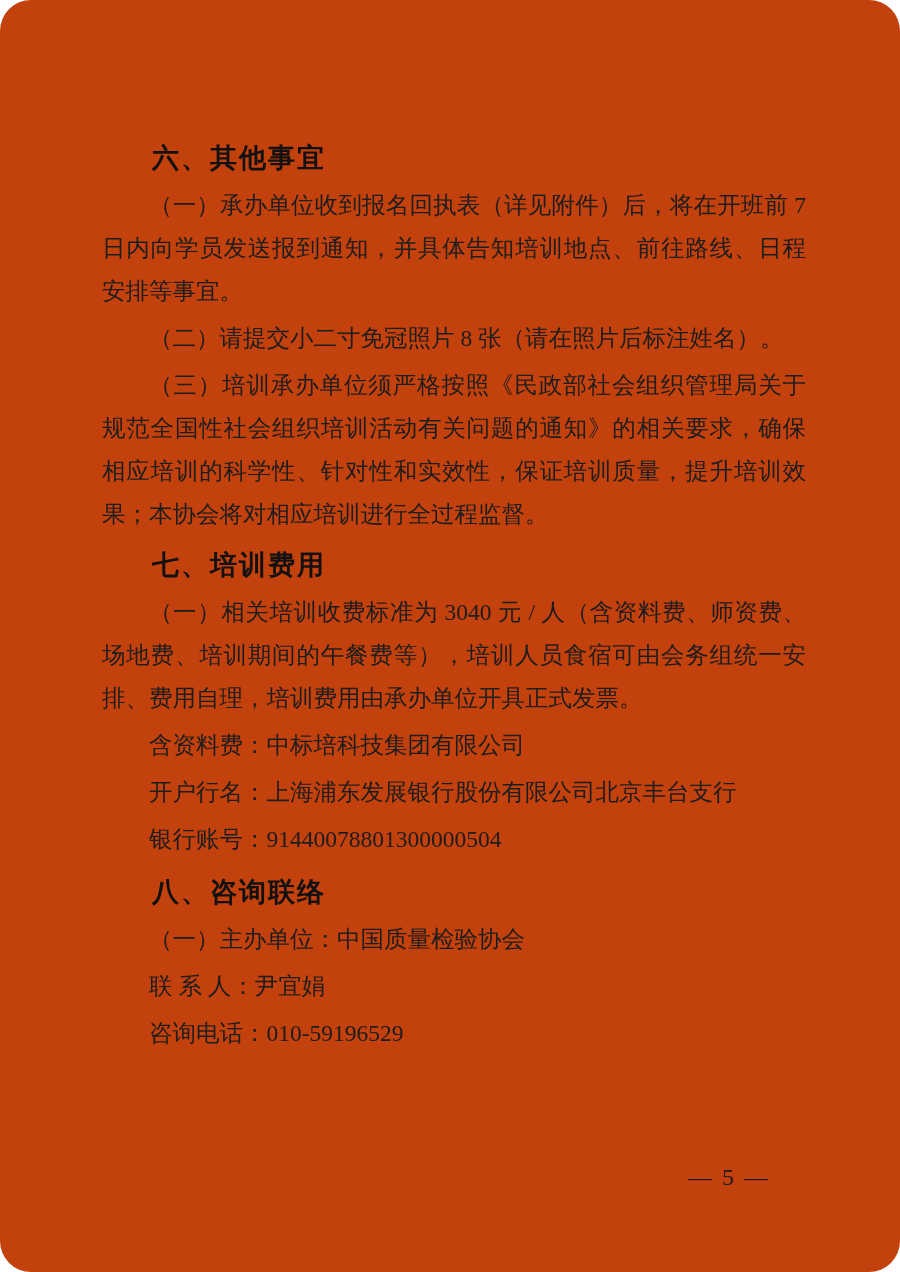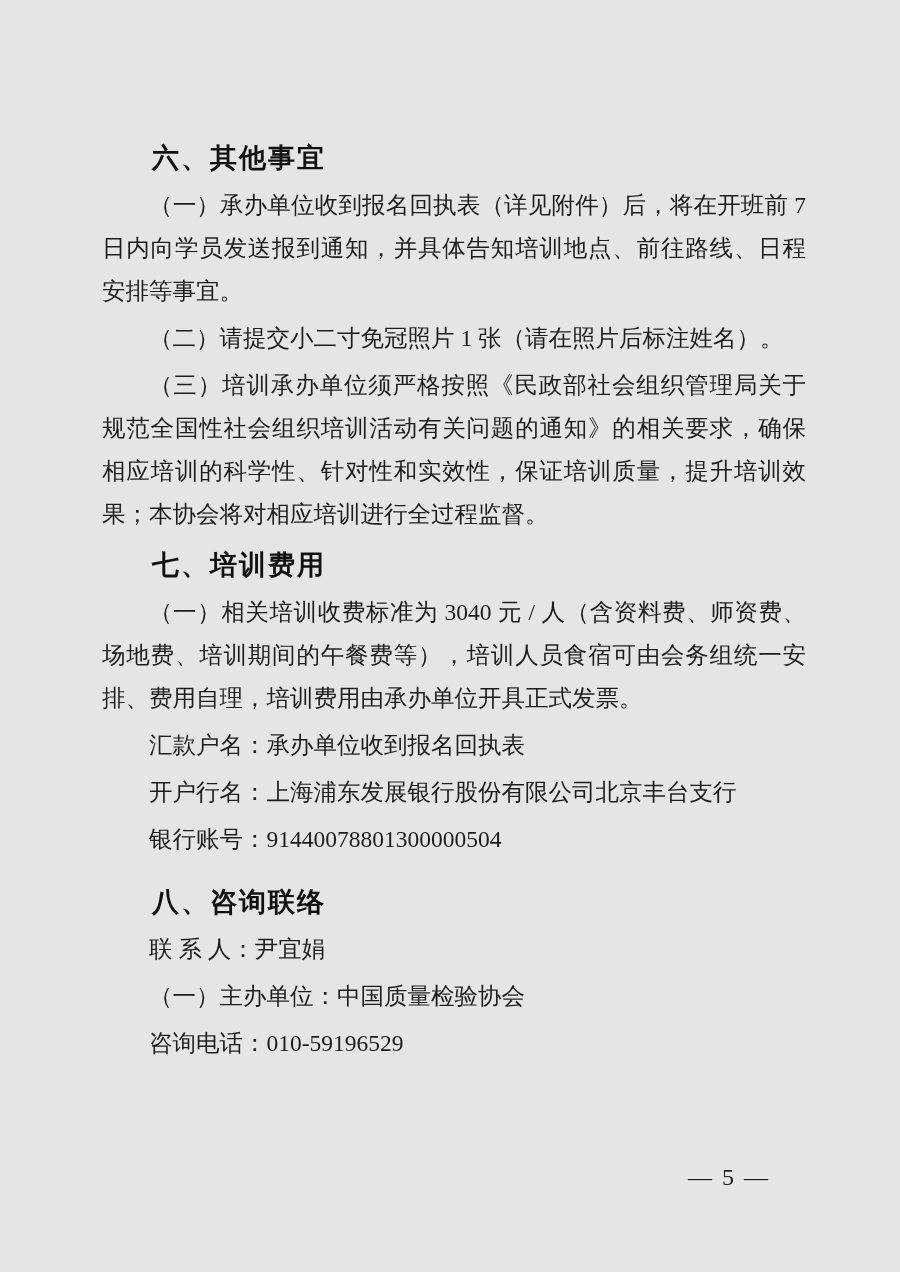--- a/index.html
+++ b/index.html
@@ -17,8 +17,9 @@
     position: relative;
     width: 900px;
     height: 1272px;
-    background: #e5e5e5;
+    background: #c2410c;
     overflow: hidden;
+    border-radius: 31px;
   }
   .content {
     position: absolute;

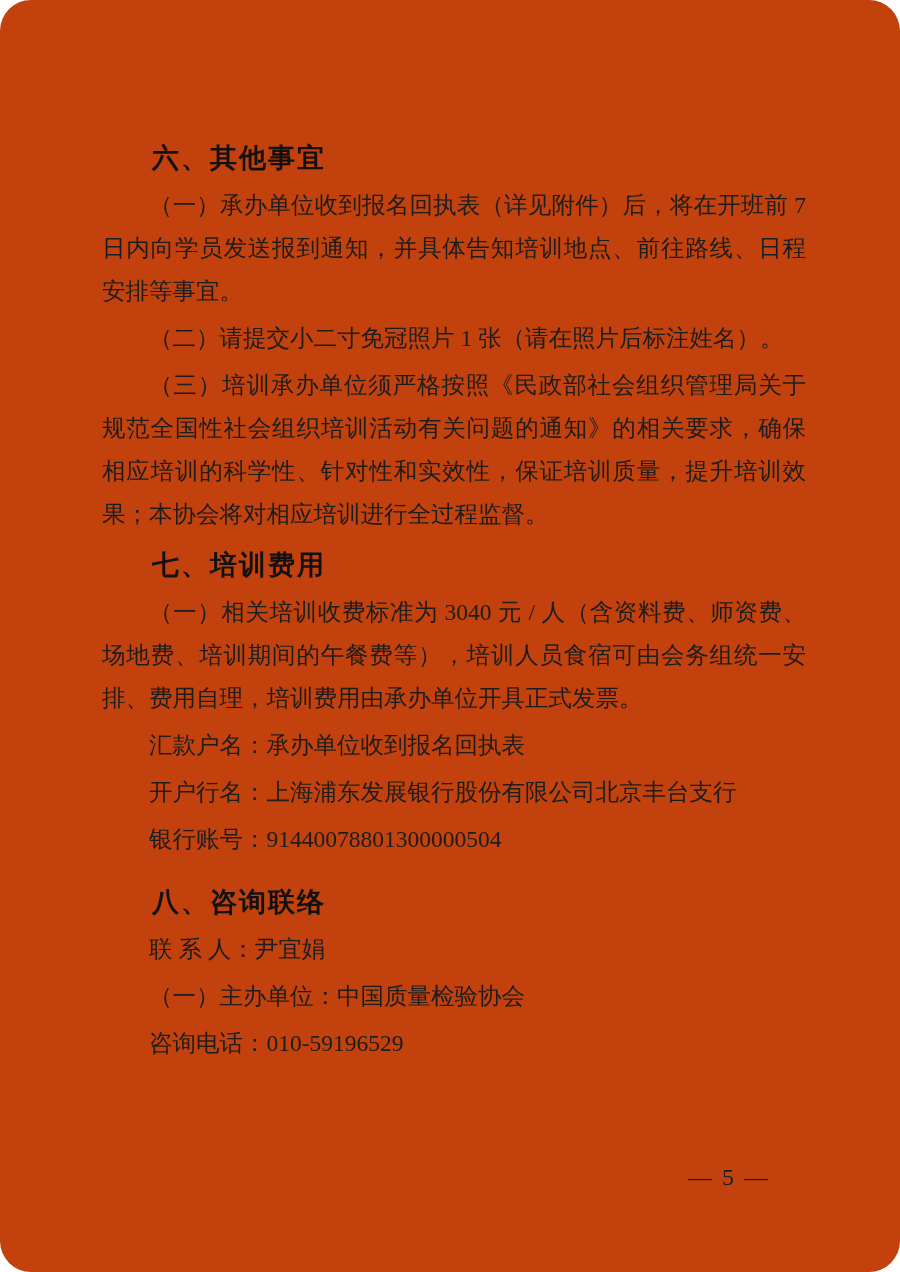--- a/index.html
+++ b/index.html
@@ -67,7 +67,7 @@
   <div class="content">
     <h2 class="heading">六、其他事宜</h2>
     <p class="para">（一）承办单位收到报名回执表（详见附件）后，将在开班前 7 日内向学员发送报到通知，并具体告知培训地点、前往路线、日程安排等事宜。</p>
-    <p class="para">（二）请提交小二寸免冠照片 1 张（请在照片后标注姓名）。</p>
+    <p class="para">（二）请提交小二寸免冠照片 8 张（请在照片后标注姓名）。</p>
     <p class="para">（三）培训承办单位须严格按照《民政部社会组织管理局关于规范全国性社会组织培训活动有关问题的通知》的相关要求，确保相应培训的科学性、针对性和实效性，保证培训质量，提升培训效果；本协会将对相应培训进行全过程监督。</p>
     <h2 class="heading mt-sm">七、培训费用</h2>
     <p class="para">（一）相关培训收费标准为 3040 元 / 人（含资料费、师资费、场地费、培训期间的午餐费等），培训人员食宿可由会务组统一安排、费用自理，培训费用由承办单位开具正式发票。</p>

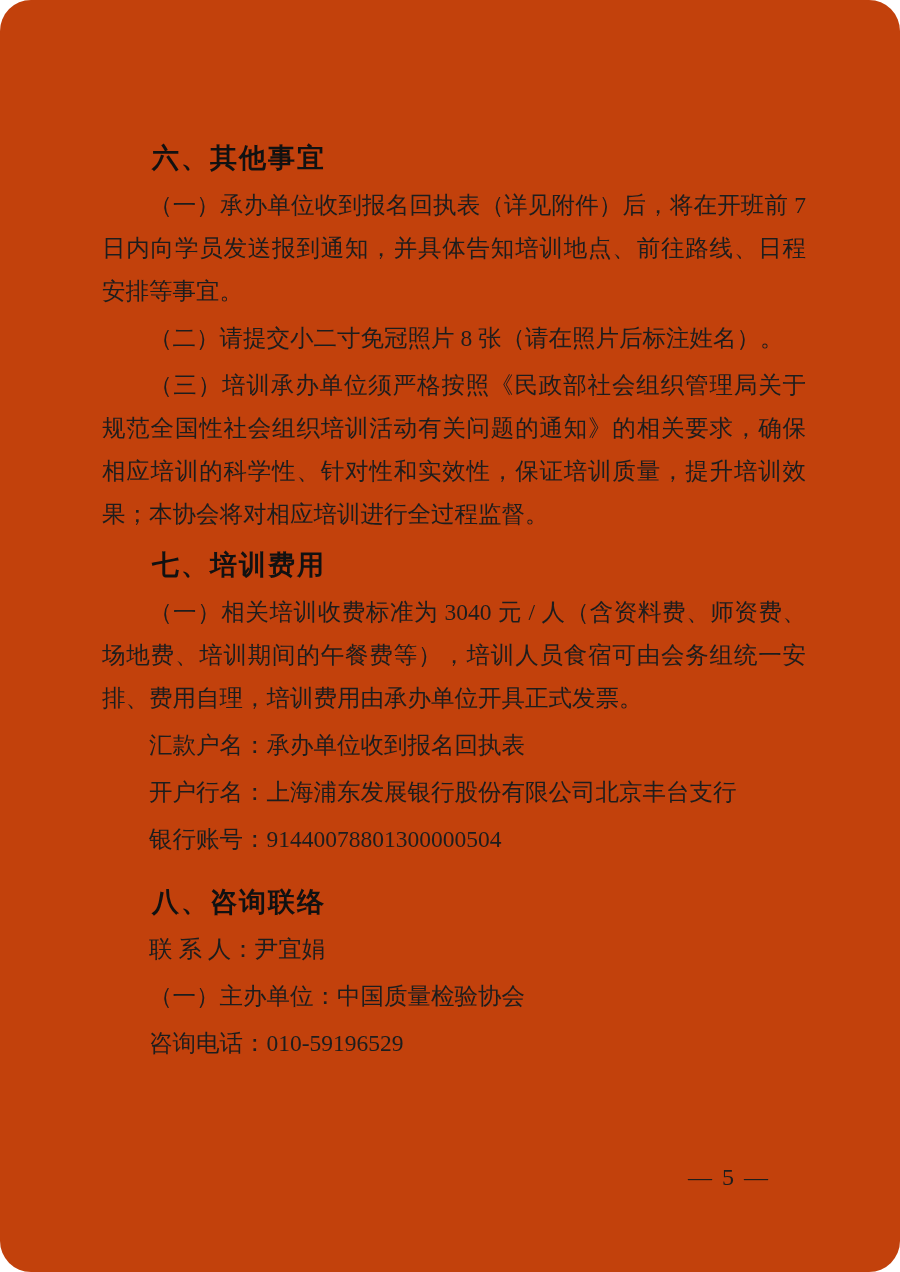--- a/index.html
+++ b/index.html
@@ -71,7 +71,7 @@
     <p class="para">（三）培训承办单位须严格按照《民政部社会组织管理局关于规范全国性社会组织培训活动有关问题的通知》的相关要求，确保相应培训的科学性、针对性和实效性，保证培训质量，提升培训效果；本协会将对相应培训进行全过程监督。</p>
     <h2 class="heading mt-sm">七、培训费用</h2>
     <p class="para">（一）相关培训收费标准为 3040 元 / 人（含资料费、师资费、场地费、培训期间的午餐费等），培训人员食宿可由会务组统一安排、费用自理，培训费用由承办单位开具正式发票。</p>
-    <p class="para">汇款户名：承办单位收到报名回执表</p>
+    <p class="para">含资料费：中标培科技集团有限公司</p>
     <p class="para">开户行名：上海浦东发展银行股份有限公司北京丰台支行</p>
     <p class="para">银行账号：91440078801300000504</p>
     <h2 class="heading mt-md">八、咨询联络</h2>

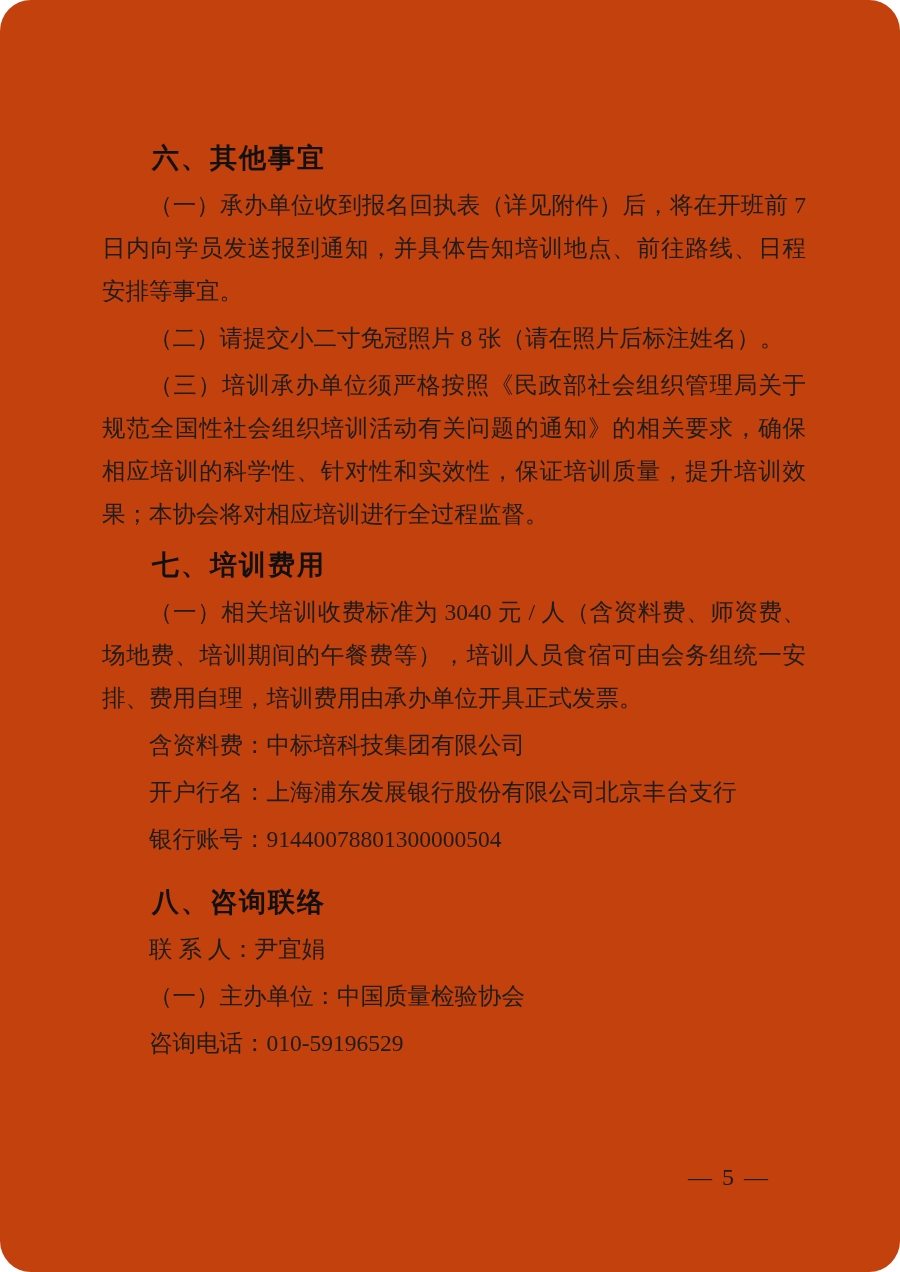--- a/index.html
+++ b/index.html
@@ -48,7 +48,7 @@
     font-family: "Liberation Sans", "DejaVu Sans", sans-serif;
   }
   .heading.mt-sm { margin-top: 8px; }
-  .heading.mt-md { margin-top: 20px; }
+  .heading.mt-md { margin-top: 10px; }
   .page-number {
     position: absolute;
     left: 688px;

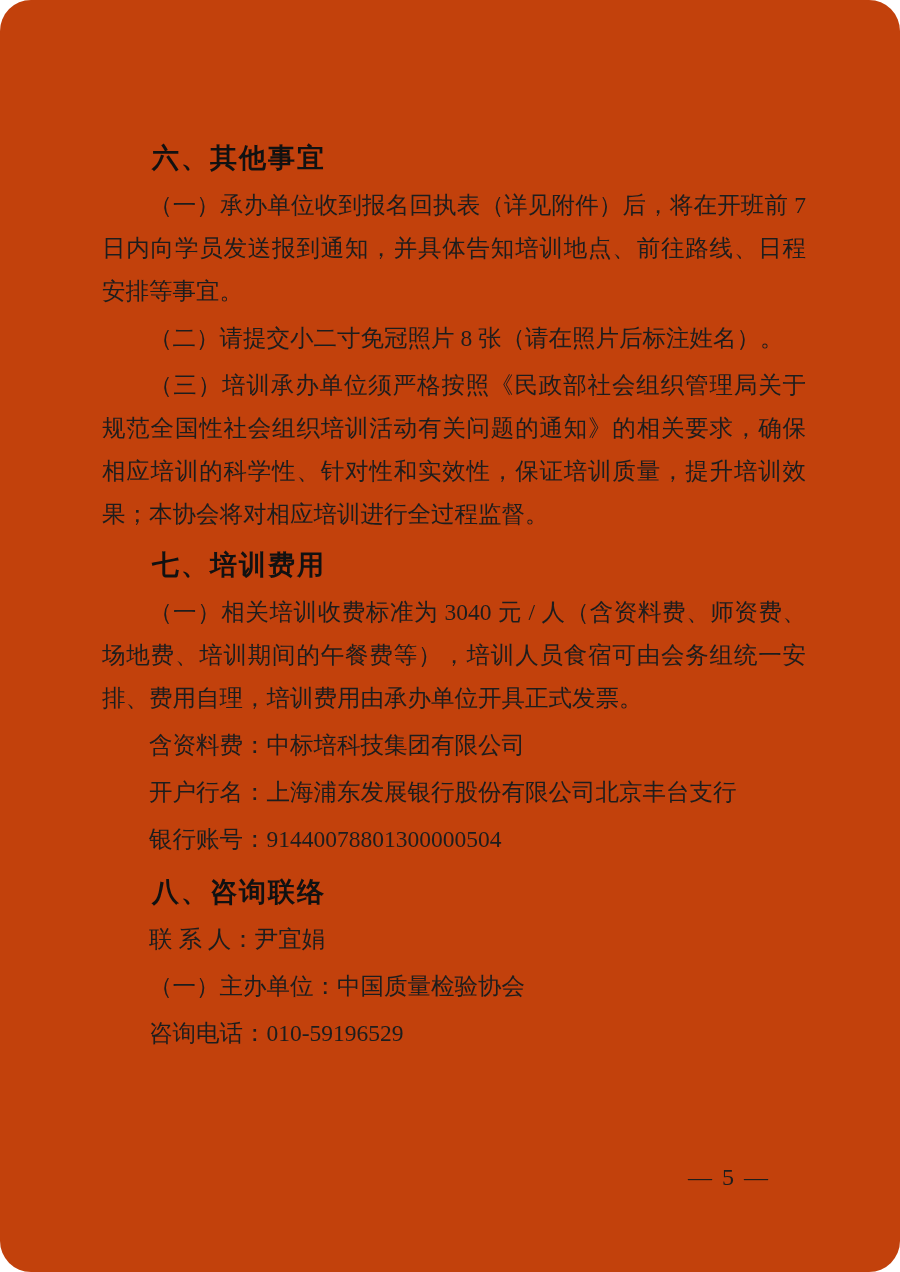--- a/index.html
+++ b/index.html
@@ -75,8 +75,8 @@
     <p class="para">开户行名：上海浦东发展银行股份有限公司北京丰台支行</p>
     <p class="para">银行账号：91440078801300000504</p>
     <h2 class="heading mt-md">八、咨询联络</h2>
+    <p class="para">（一）主办单位：中国质量检验协会</p>
     <p class="para">联 系 人：尹宜娟</p>
-    <p class="para">（一）主办单位：中国质量检验协会</p>
     <p class="para">咨询电话：010-59196529</p>
   </div>
   <div class="page-number">— 5 —</div>

